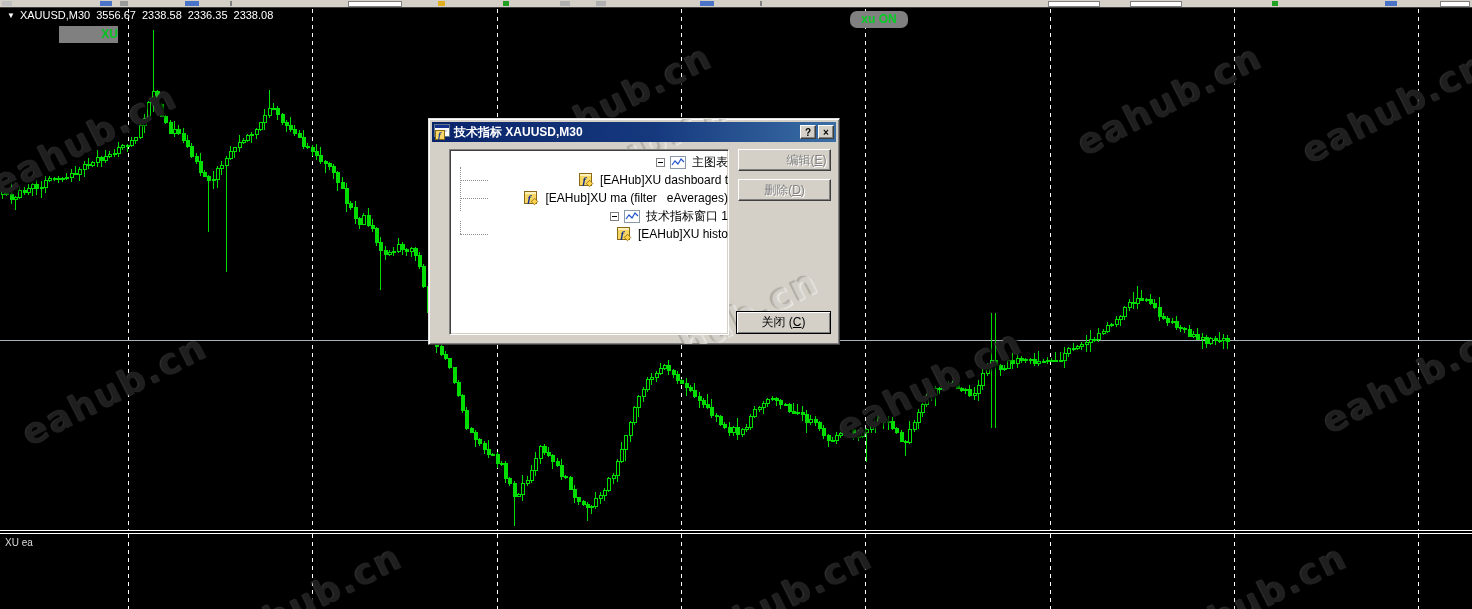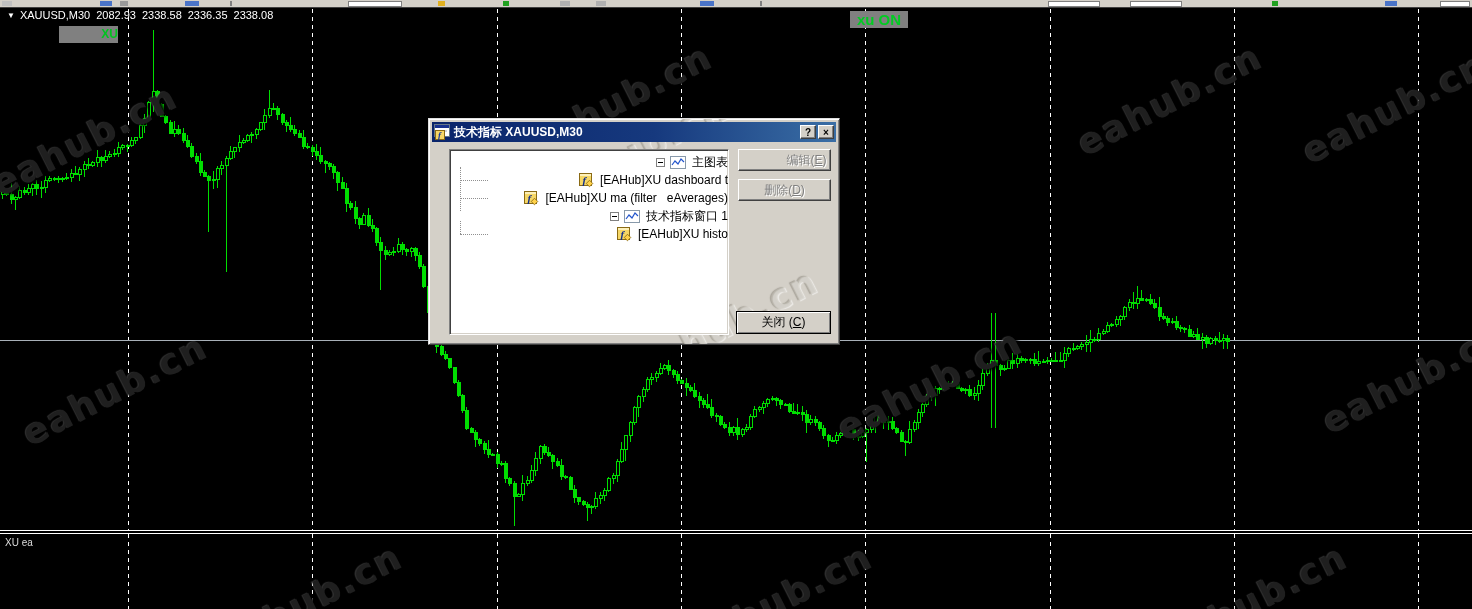--- a/index.html
+++ b/index.html
@@ -690,7 +690,7 @@
   <div class="chart-header">
     <span class="arrow">▼</span>
     <span>XAUUSD,M30</span>
-    <span>2082.93</span>
+    <span>3556.67</span>
     <span>2338.58</span>
     <span>2336.35</span>
     <span>2338.08</span>

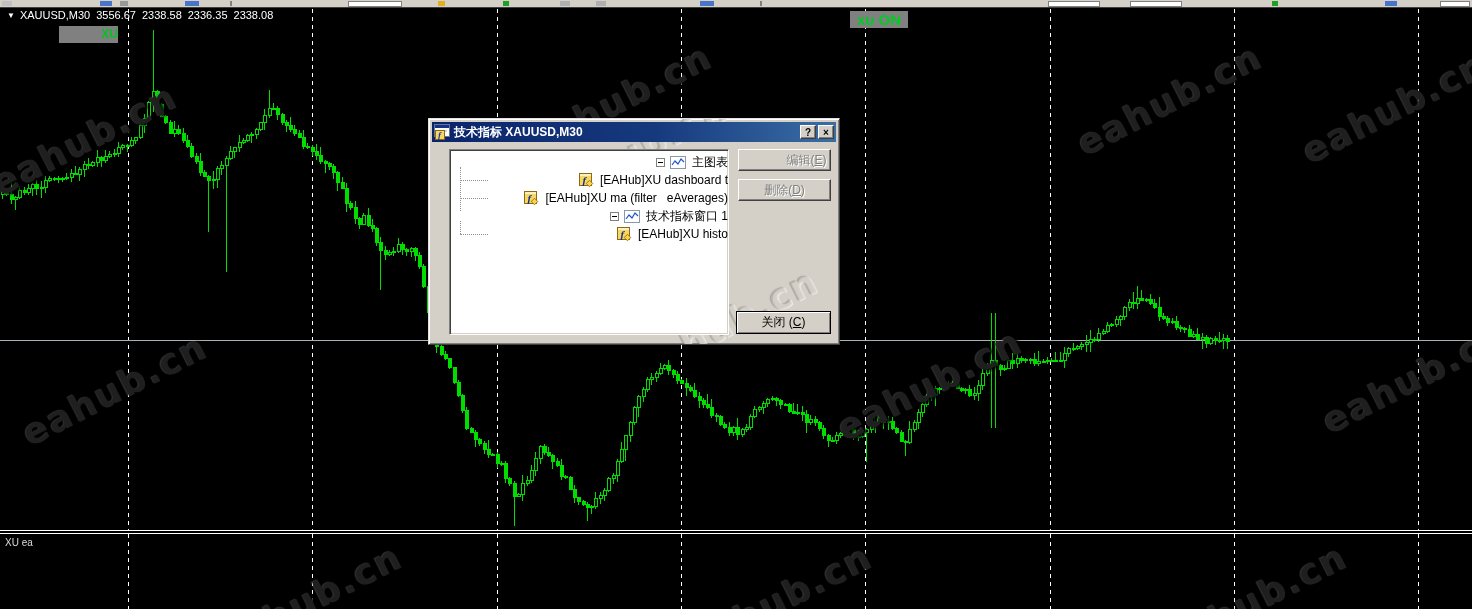--- a/index.html
+++ b/index.html
@@ -20,7 +20,7 @@
   .xu-btn{position:absolute;left:59px;top:26px;width:59px;height:17px;background:#808080;z-index:4;
           color:#00c41f;font-weight:bold;font-size:12px;text-align:right;line-height:17px;cursor:pointer;}
   .xuon-btn{position:absolute;left:850px;top:11px;width:58px;height:17px;background:#808080;z-index:4;
-          color:#00cc22;font-weight:bold;font-size:15px;text-align:center;line-height:17px;cursor:pointer;}
+          color:#00cc22;font-weight:bold;font-size:12px;text-align:center;line-height:17px;cursor:pointer;border-radius:7px;}
   .subwin-label{position:absolute;left:5px;top:537px;z-index:4;color:#dcdcdc;font-size:10px;}
   
   .wm{position:absolute;z-index:6;font:bold 36px "DejaVu Sans",sans-serif;letter-spacing:2px;white-space:nowrap;

